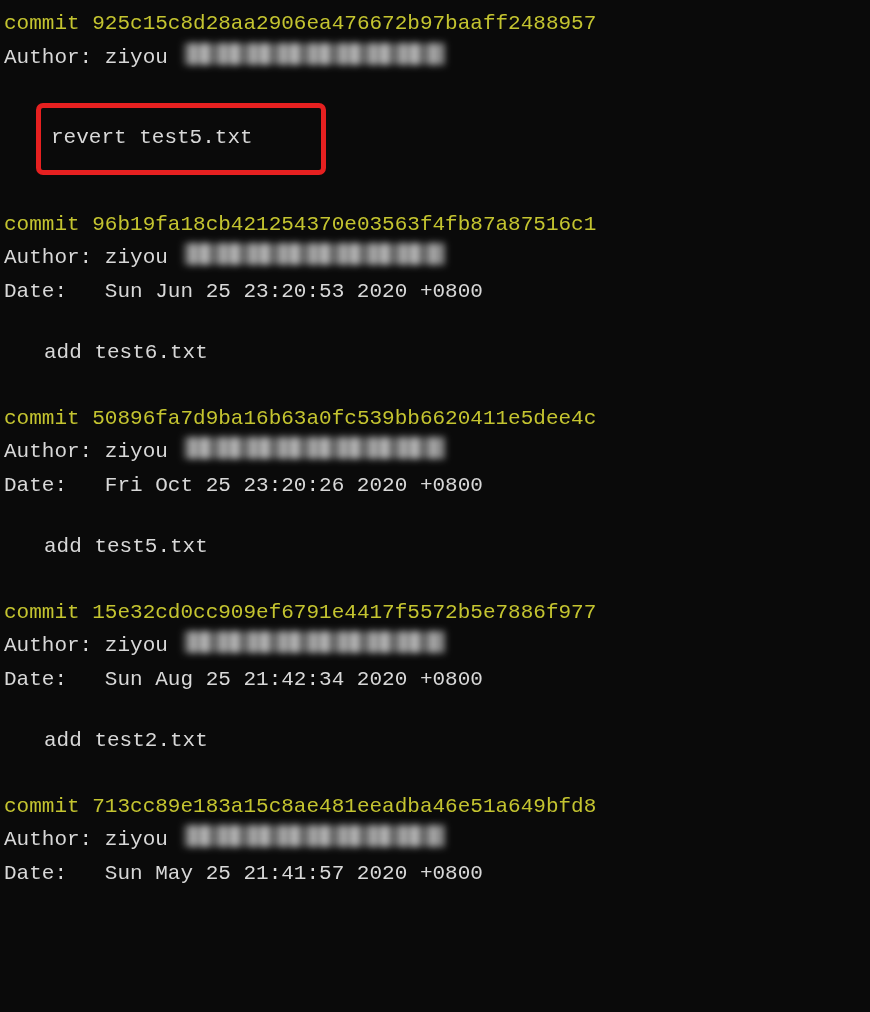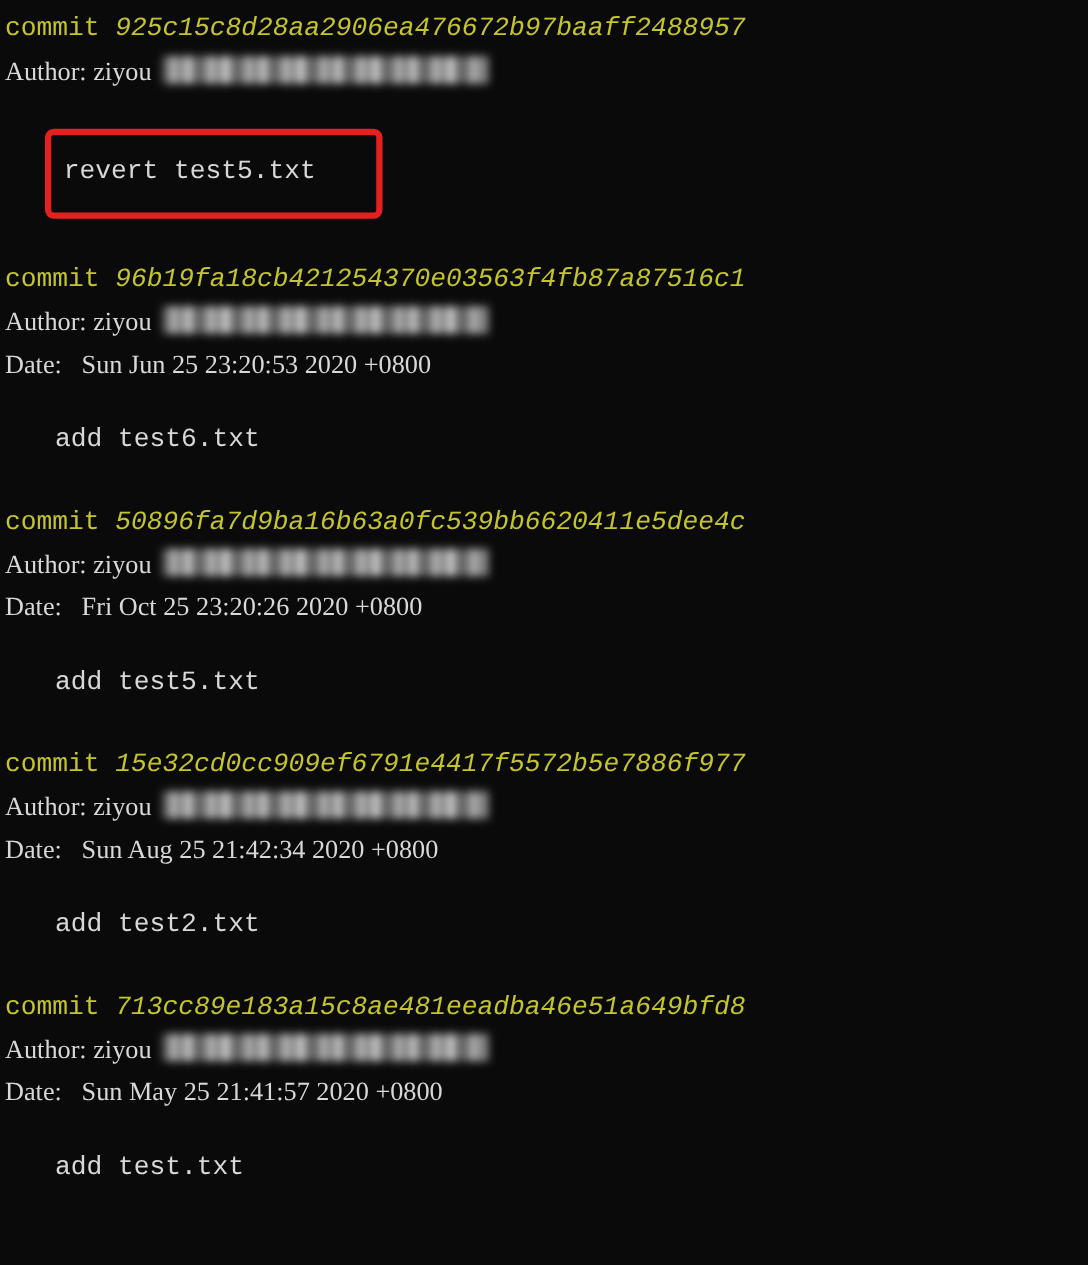--- a/index.html
+++ b/index.html
@@ -16,7 +16,7 @@
     }
     .commit-line { margin-bottom: 2px; }
     .commit-kw { color: #c4c430; }
-    .hash { color: #c4c430; font-style: italic; }
+    .hash { color: #c4c430; }
     .author-line, .date-line { color: #d8d8d8; margin-bottom: 2px; font-family: Liberation Serif, serif; }
     .field-label { display: inline; }
     .author-name { }

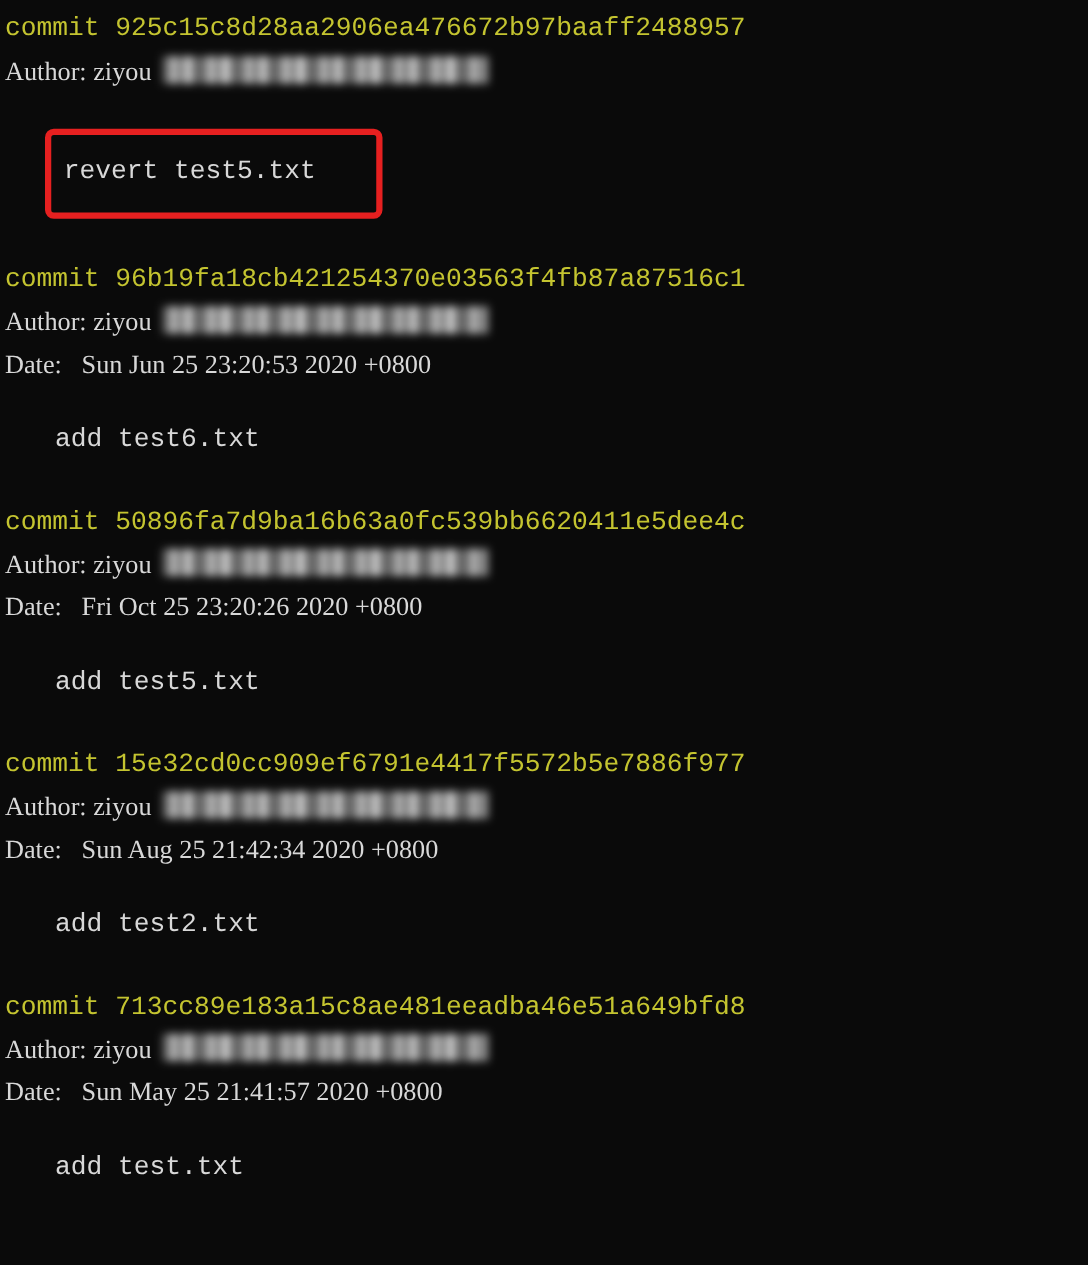--- a/index.html
+++ b/index.html
@@ -17,7 +17,7 @@
     .commit-line { margin-bottom: 2px; }
     .commit-kw { color: #c4c430; }
     .hash { color: #c4c430; }
-    .author-line, .date-line { color: #d8d8d8; margin-bottom: 2px; font-family: Liberation Serif, serif; }
+    .author-line, .date-line { color: #d8d8d8; margin-bottom: 2px; }
     .field-label { display: inline; }
     .author-name { }
     .email-redacted {

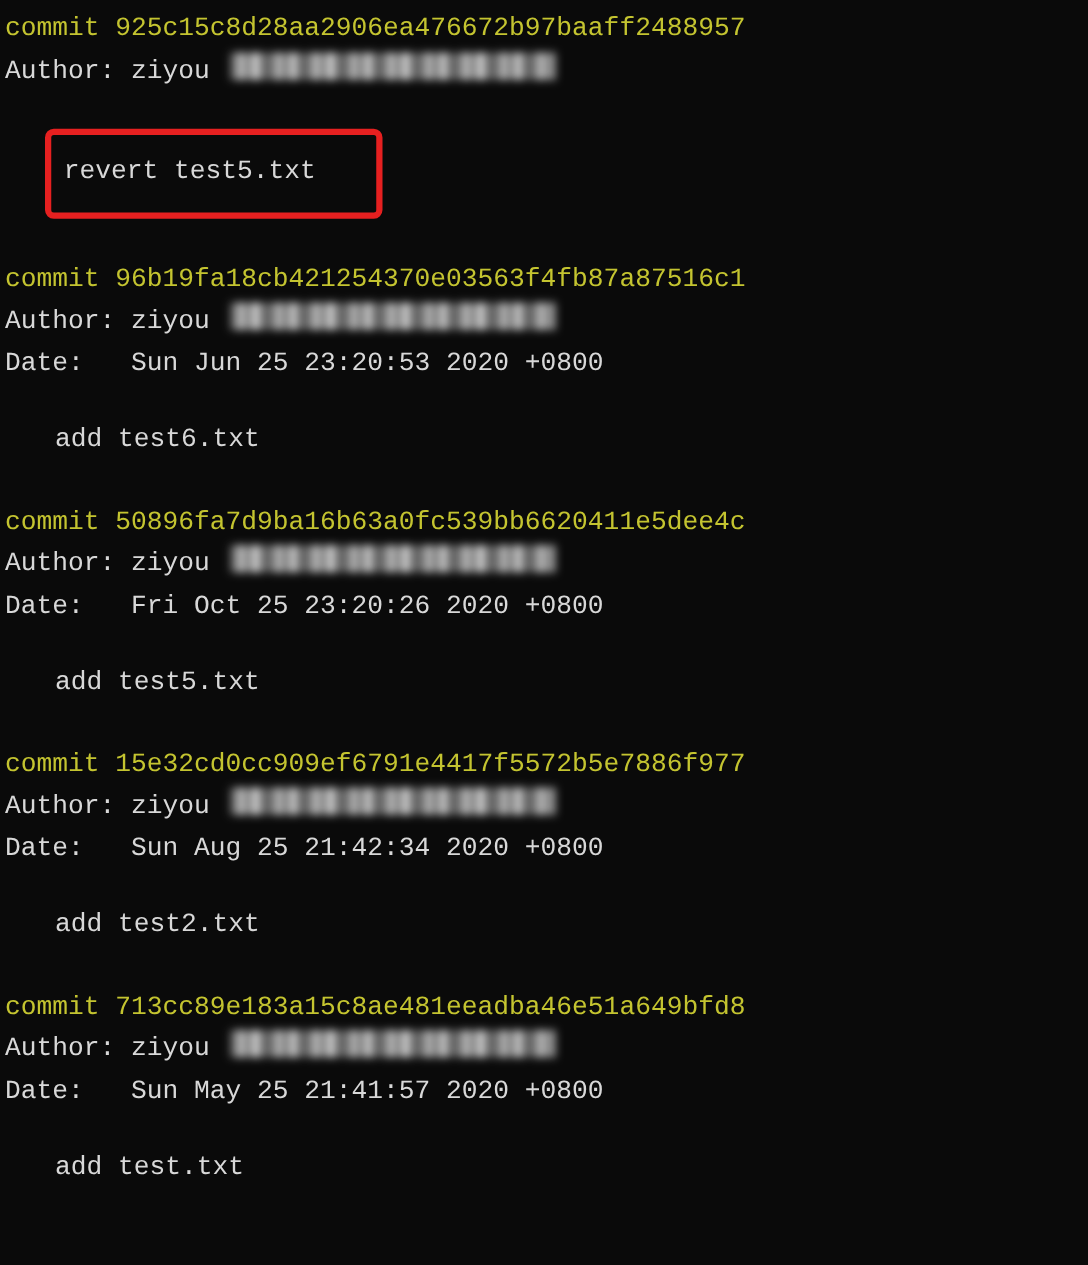--- a/index.html
+++ b/index.html
@@ -40,7 +40,7 @@
       display: inline-block;
       border: 5px solid #e62020;
       border-radius: 7px;
-      padding: 14px 48px 16px 10px;
+      padding: 14px 68px 16px 10px;
       margin-left: -8px;
     }
     pre { white-space: pre; font-family: inherit; }

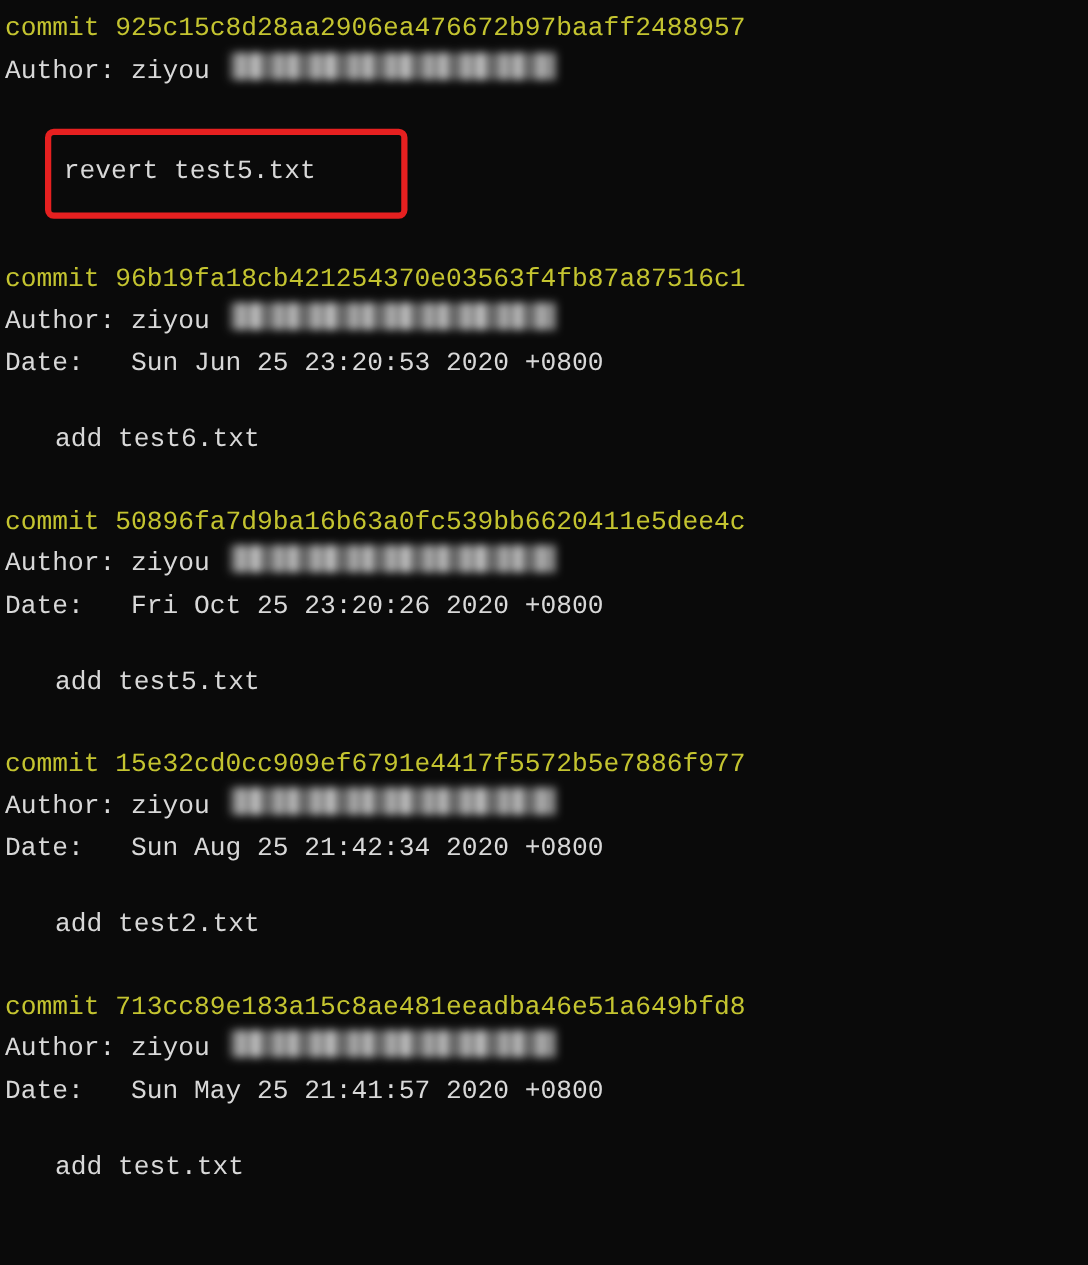--- a/index.html
+++ b/index.html
@@ -78,7 +78,6 @@
       <pre class="commit-line"><span class="commit-kw">commit</span> <span class="hash">713cc89e183a15c8ae481eeadba46e51a649bfd8</span></pre>
       <pre class="author-line"><span class="field-label">Author:</span> <span class="author-name">ziyou</span> <span class="email-redacted"></span></pre>
       <pre class="date-line"><span class="field-label">Date:</span>   <span>Sun May 25 21:41:57 2020 +0800</span></pre>
-      <div class="msg-block"><span class="msg">add test.txt</span></div>
     </div>
   </div>
 

